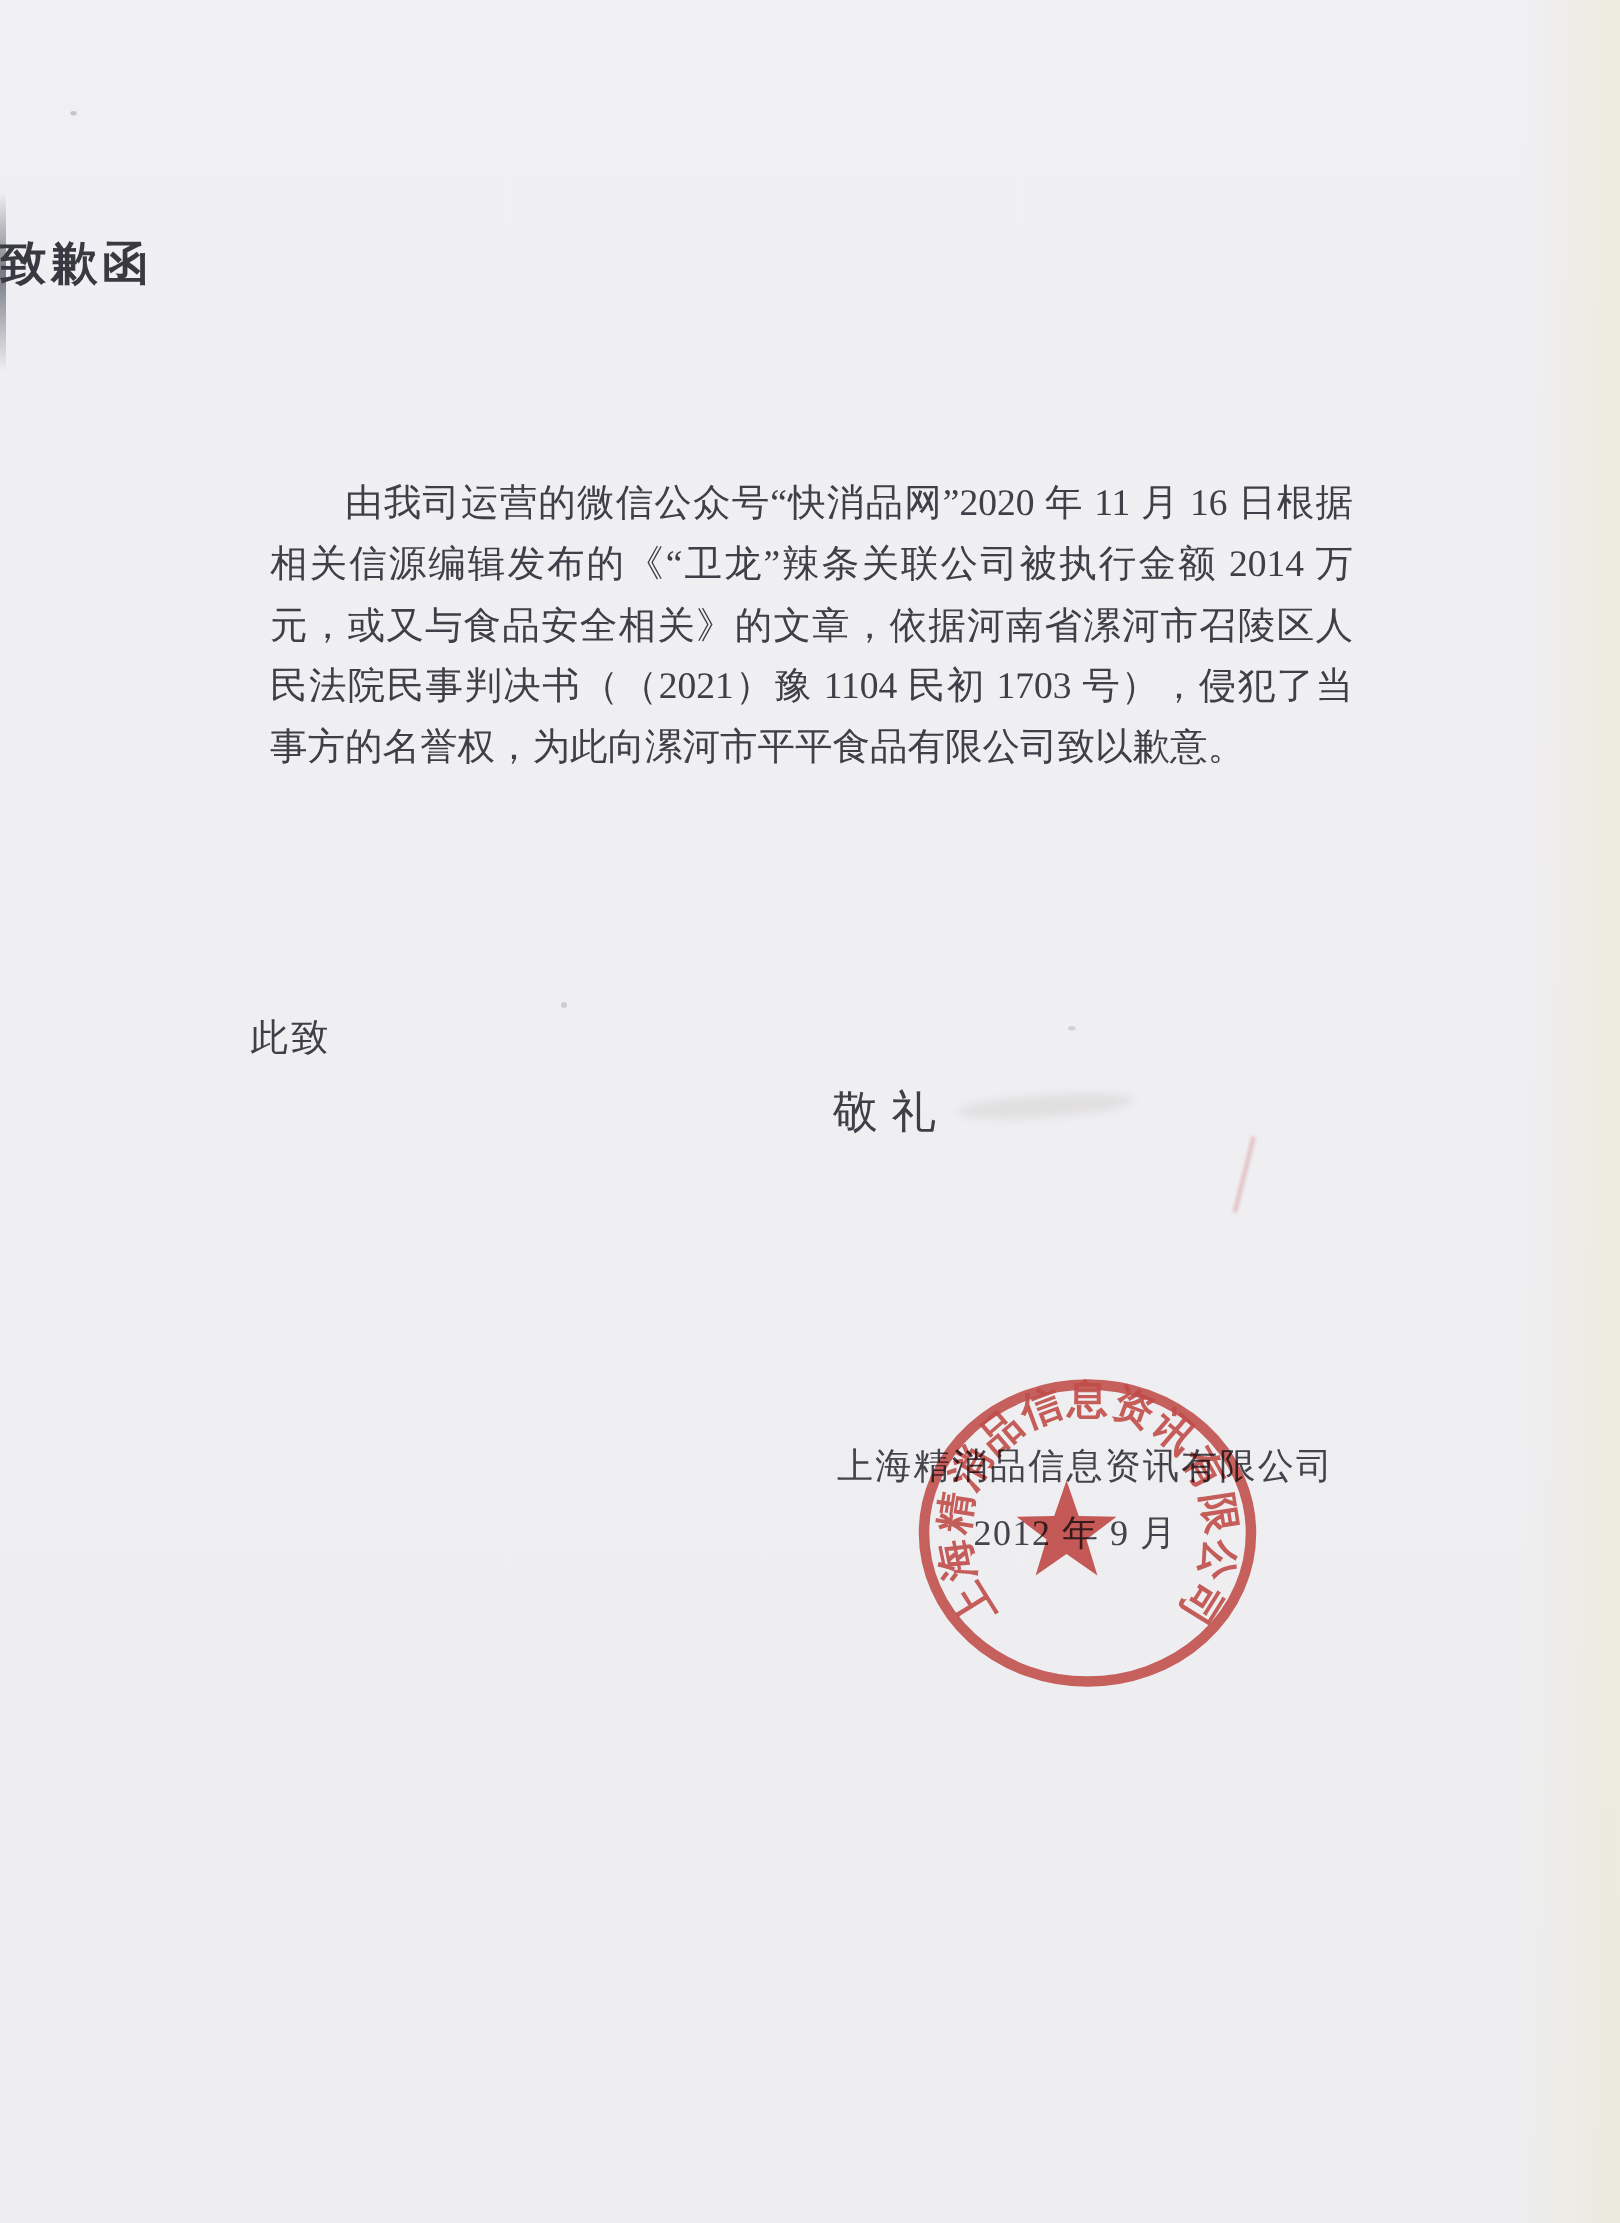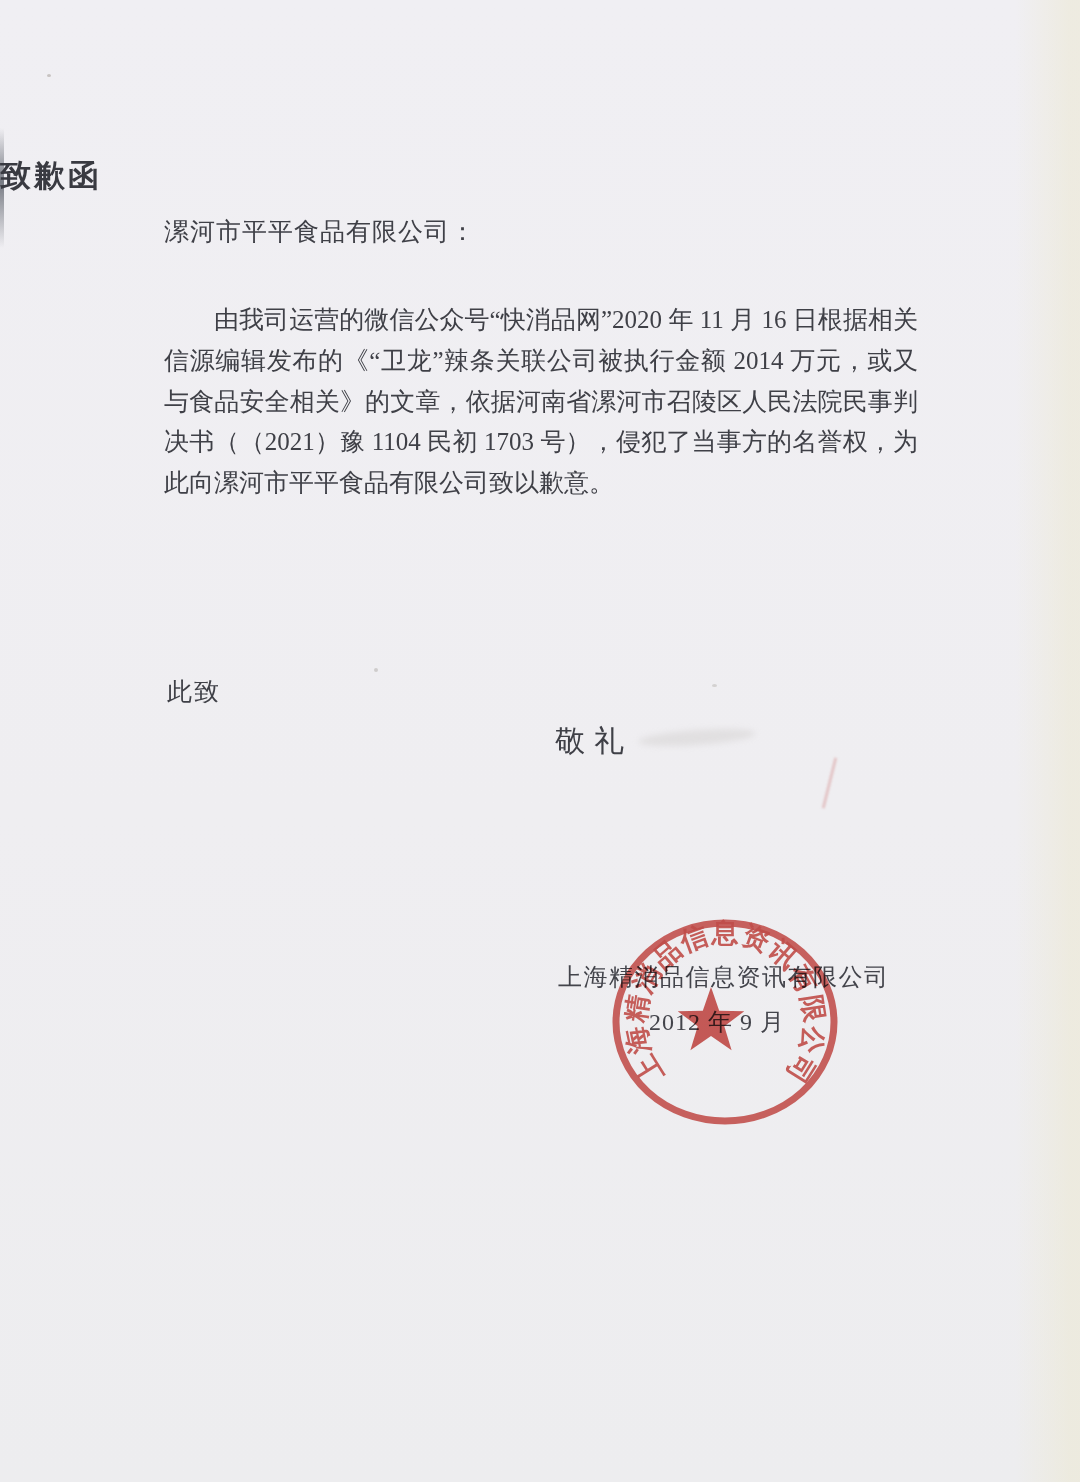--- a/index.html
+++ b/index.html
@@ -77,7 +77,6 @@
 
   <h1 class="title">致歉函</h1>
 
-  <div class="salutation">漯河市平平食品有限公司：</div>
 
   <div class="body-text">
     <p>由我司运营的微信公众号“快消品网”2020 年 11 月 16 日根据相关信源编辑发布的《“卫龙”辣条关联公司被执行金额 2014 万元，或又与食品安全相关》的文章，依据河南省漯河市召陵区人民法院民事判决书（（2021）豫 1104 民初 1703 号），侵犯了当事方的名誉权，为此向漯河市平平食品有限公司致以歉意。</p>

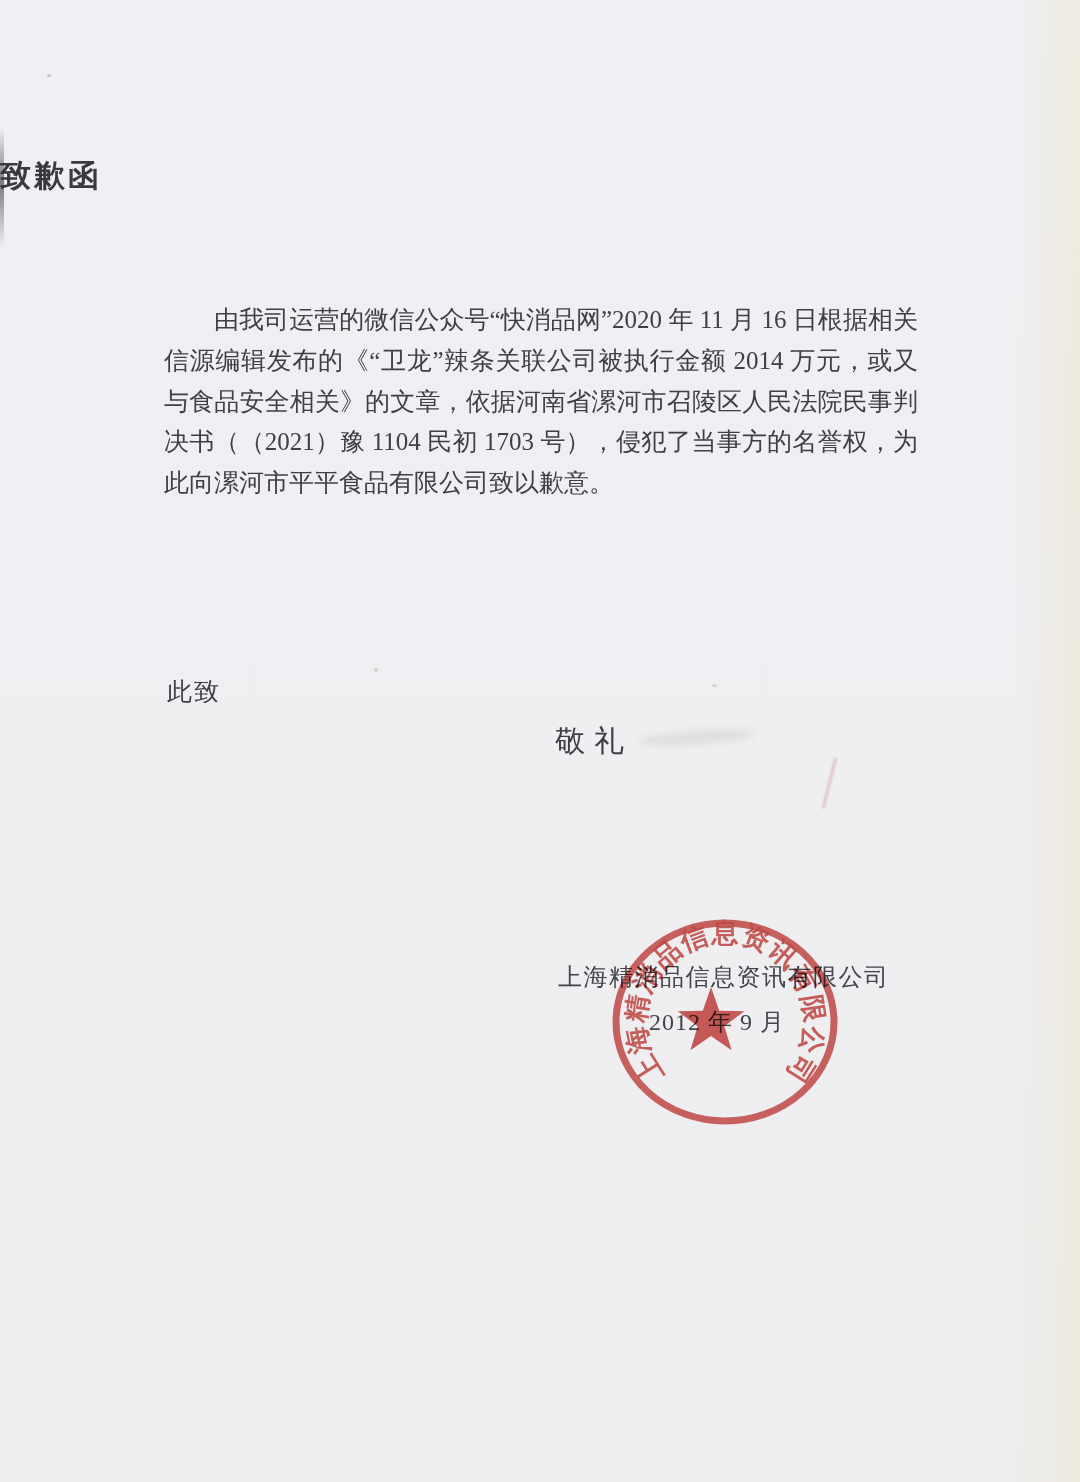--- a/index.html
+++ b/index.html
@@ -28,7 +28,7 @@
     font-size:25px;line-height:40.8px;
     text-align:justify;text-align-last:left;
   }
-  .body-text p{margin:0;text-indent:2em;}
+  .body-text p{margin:16px;text-indent:2em;}
   .closing-cizhi{position:absolute;top:675px;left:167px;font-size:25px;letter-spacing:2px;}
   .closing-jingli{position:absolute;top:721px;left:555px;font-size:30px;letter-spacing:9px;}
   .sig-company{position:absolute;top:961px;left:558px;font-size:24px;letter-spacing:1.5px;color:#43444b;}

